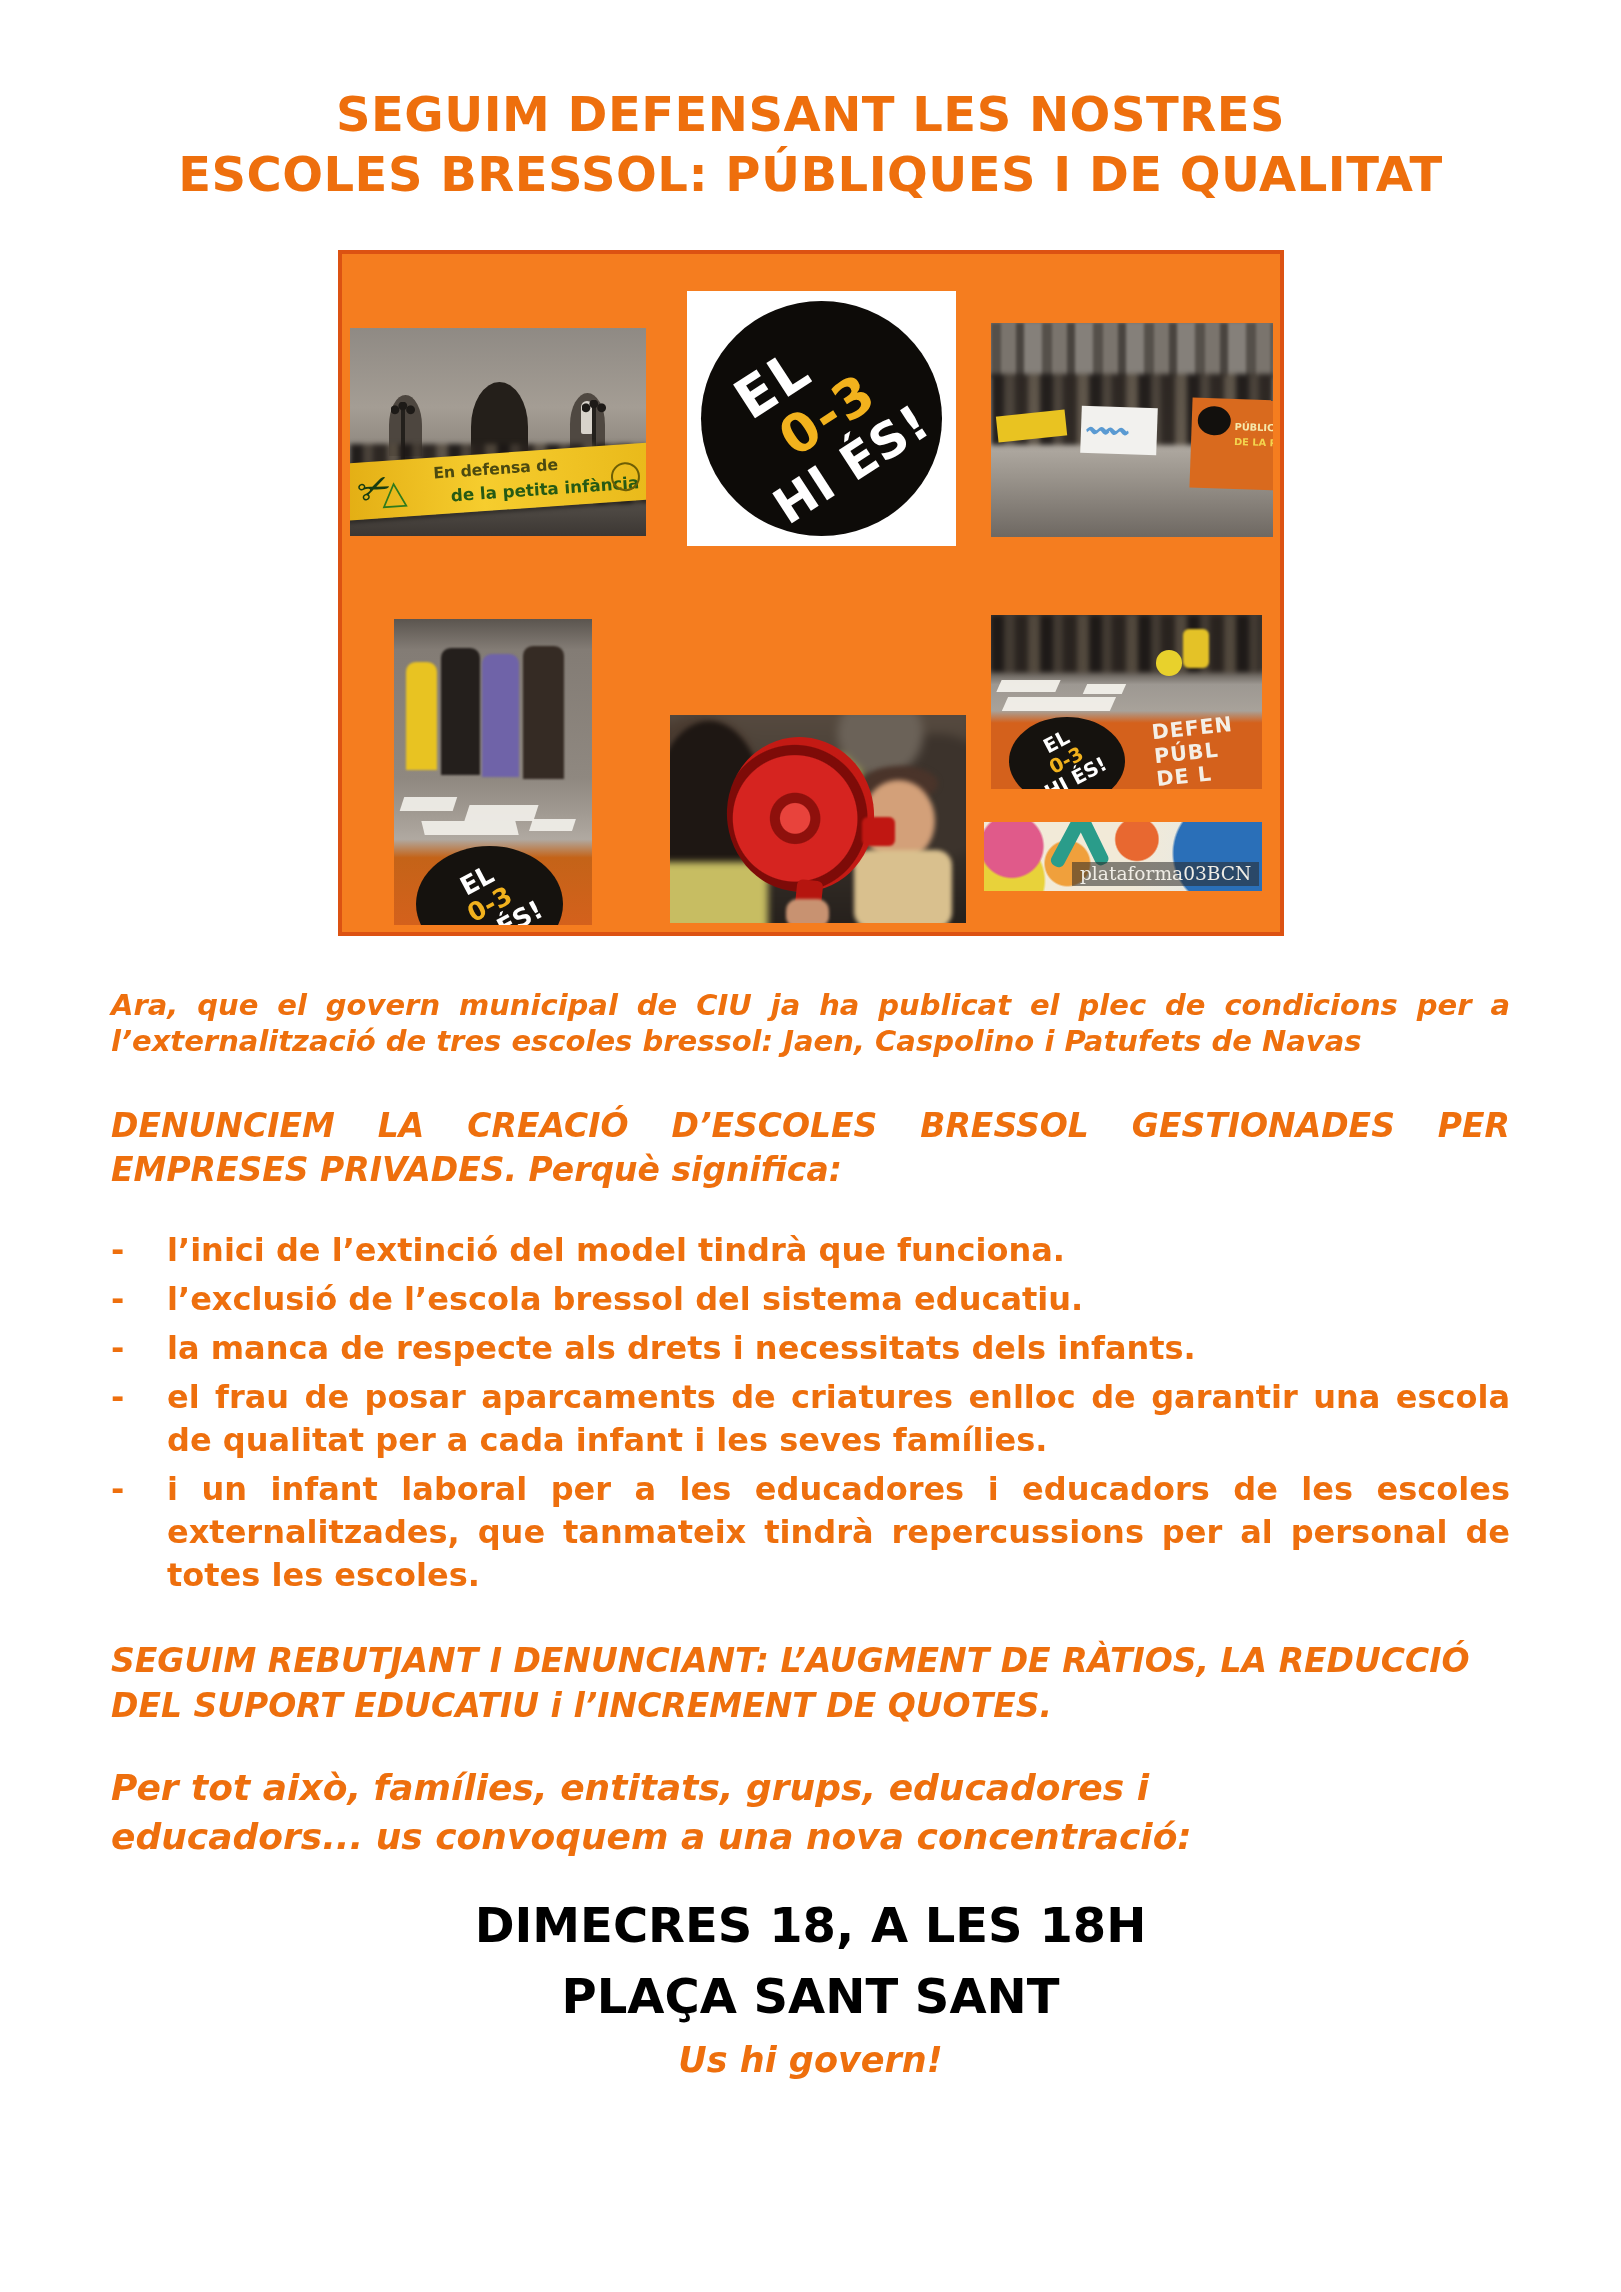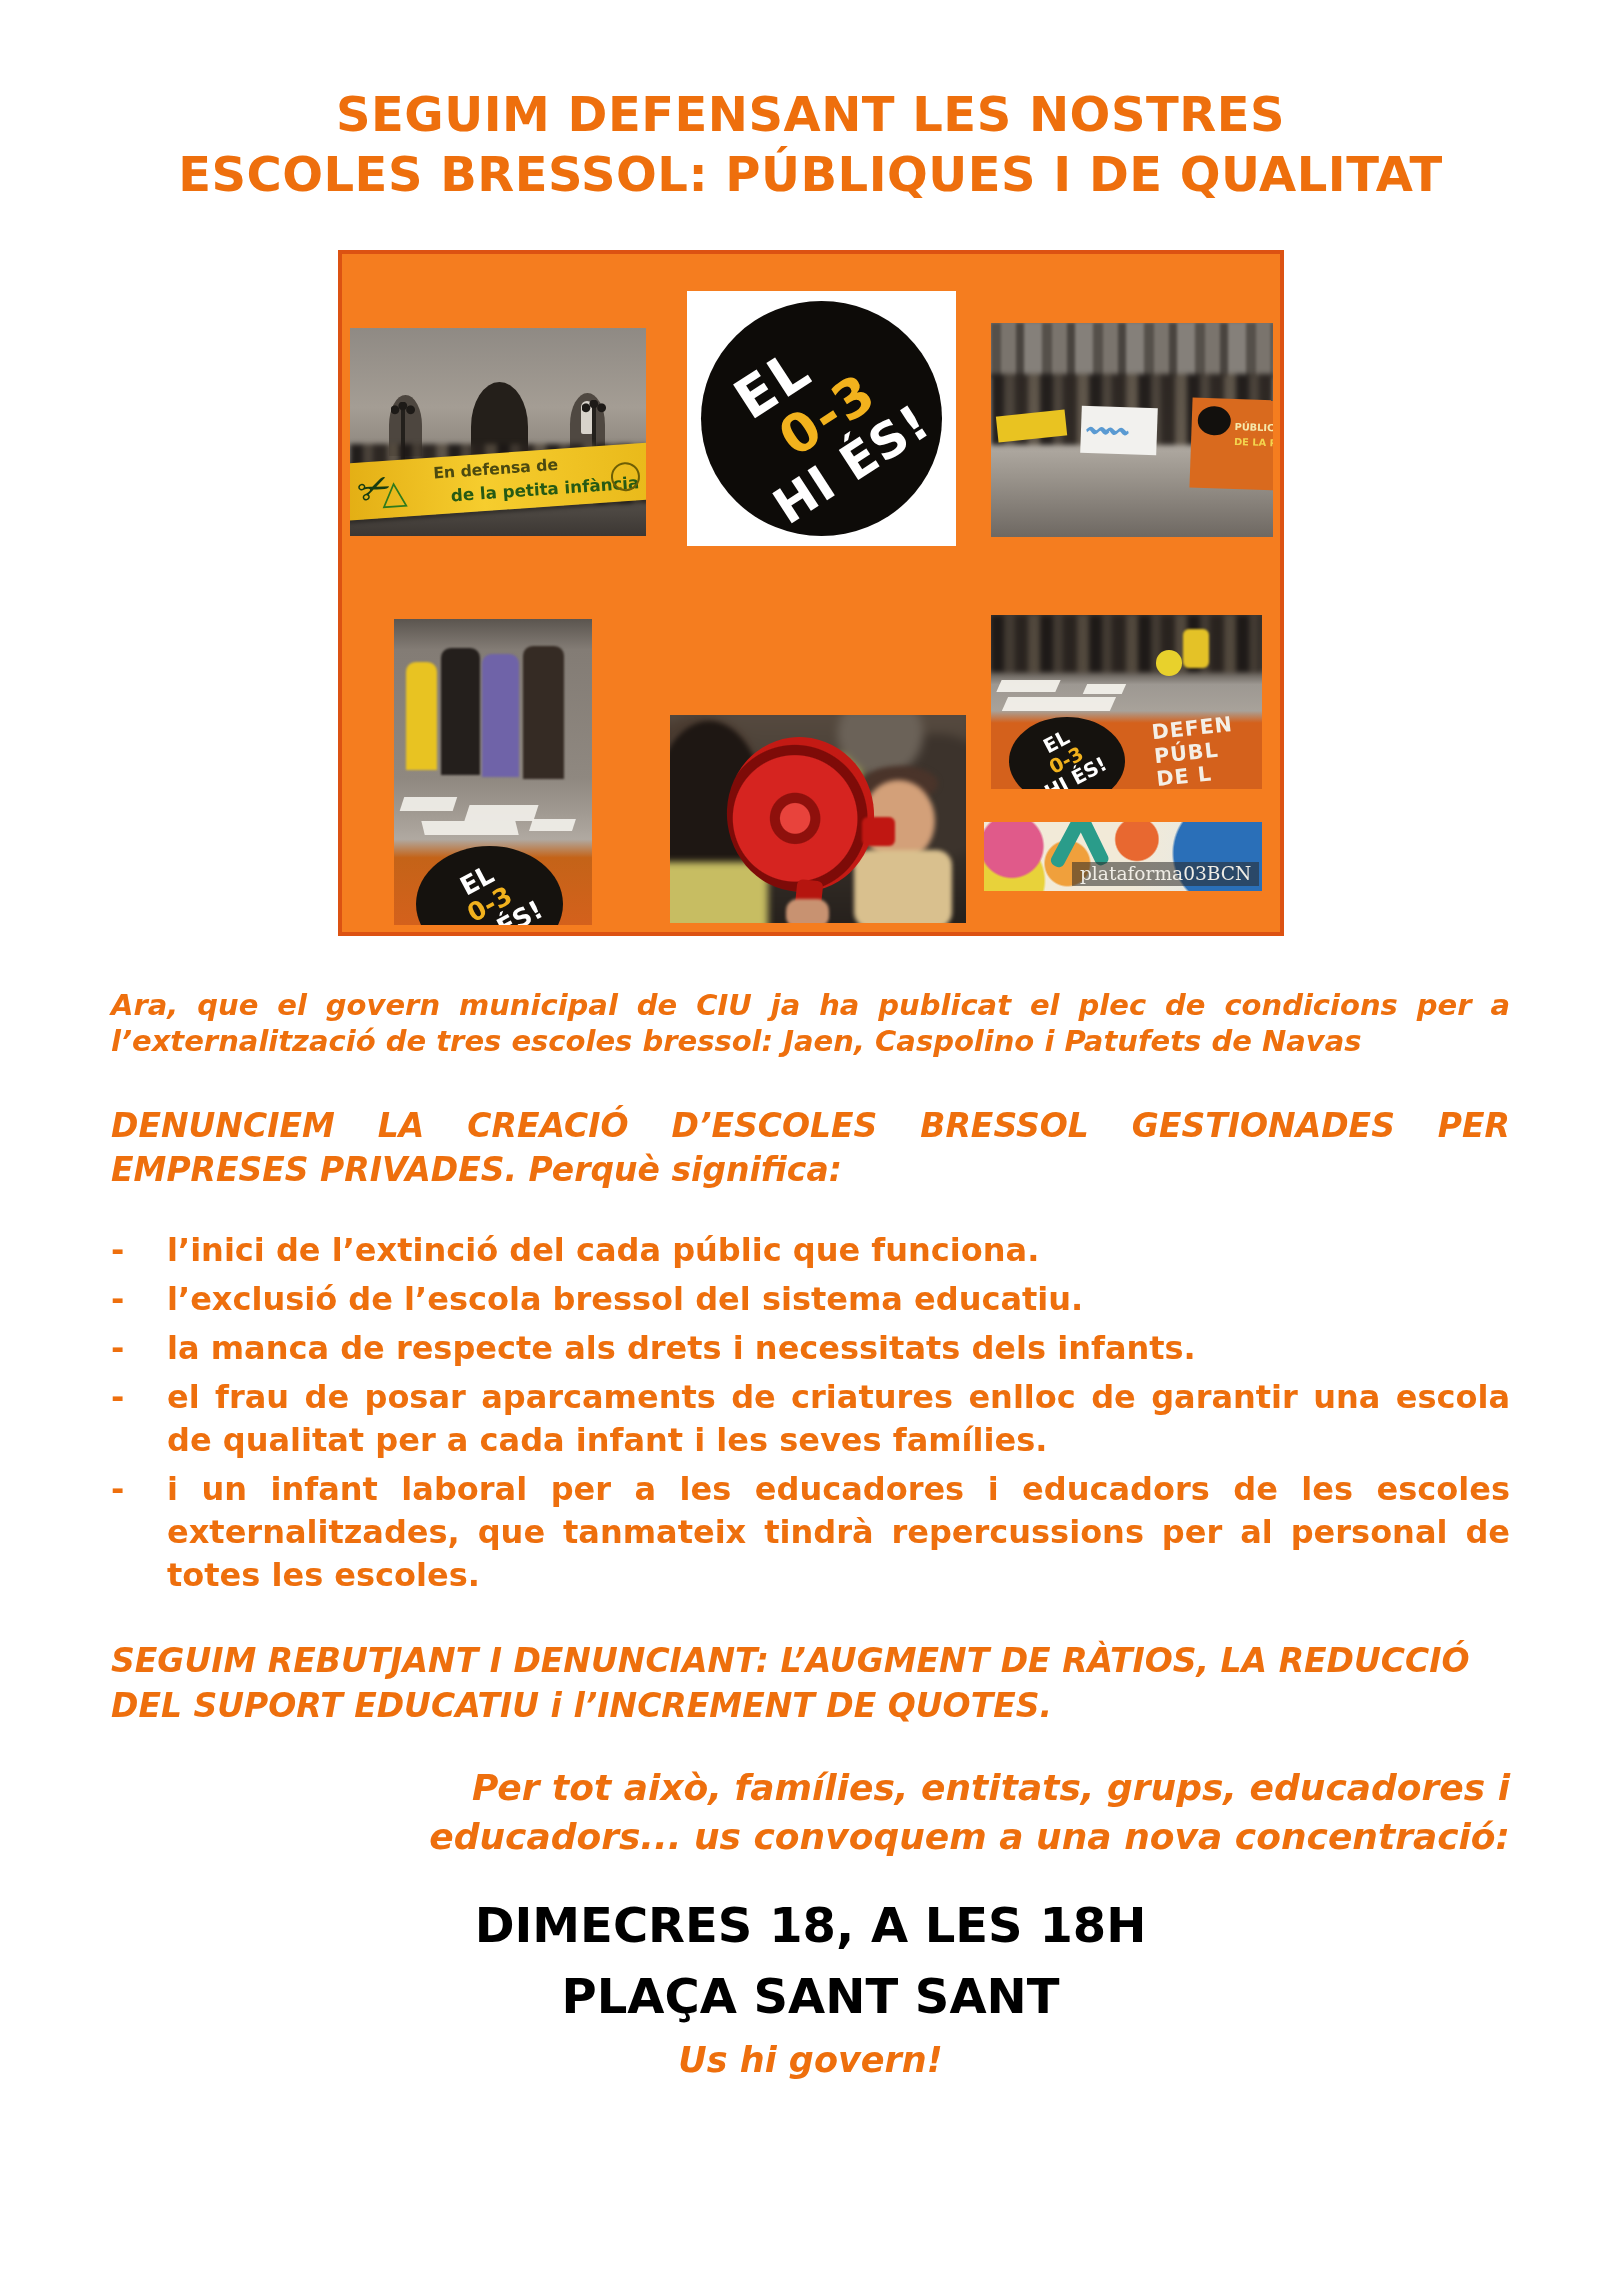--- a/index.html
+++ b/index.html
@@ -283,7 +283,7 @@
   <ul class="col bullets orange">
     <li>
       <span class="dash">-</span>
-      <span class="btxt">l’inici de l’extinció del cada públic que funciona.</span>
+      <span class="btxt">l’inici de l’extinció del model tindrà que funciona.</span>
     </li>
     <li>
       <span class="dash">-</span>

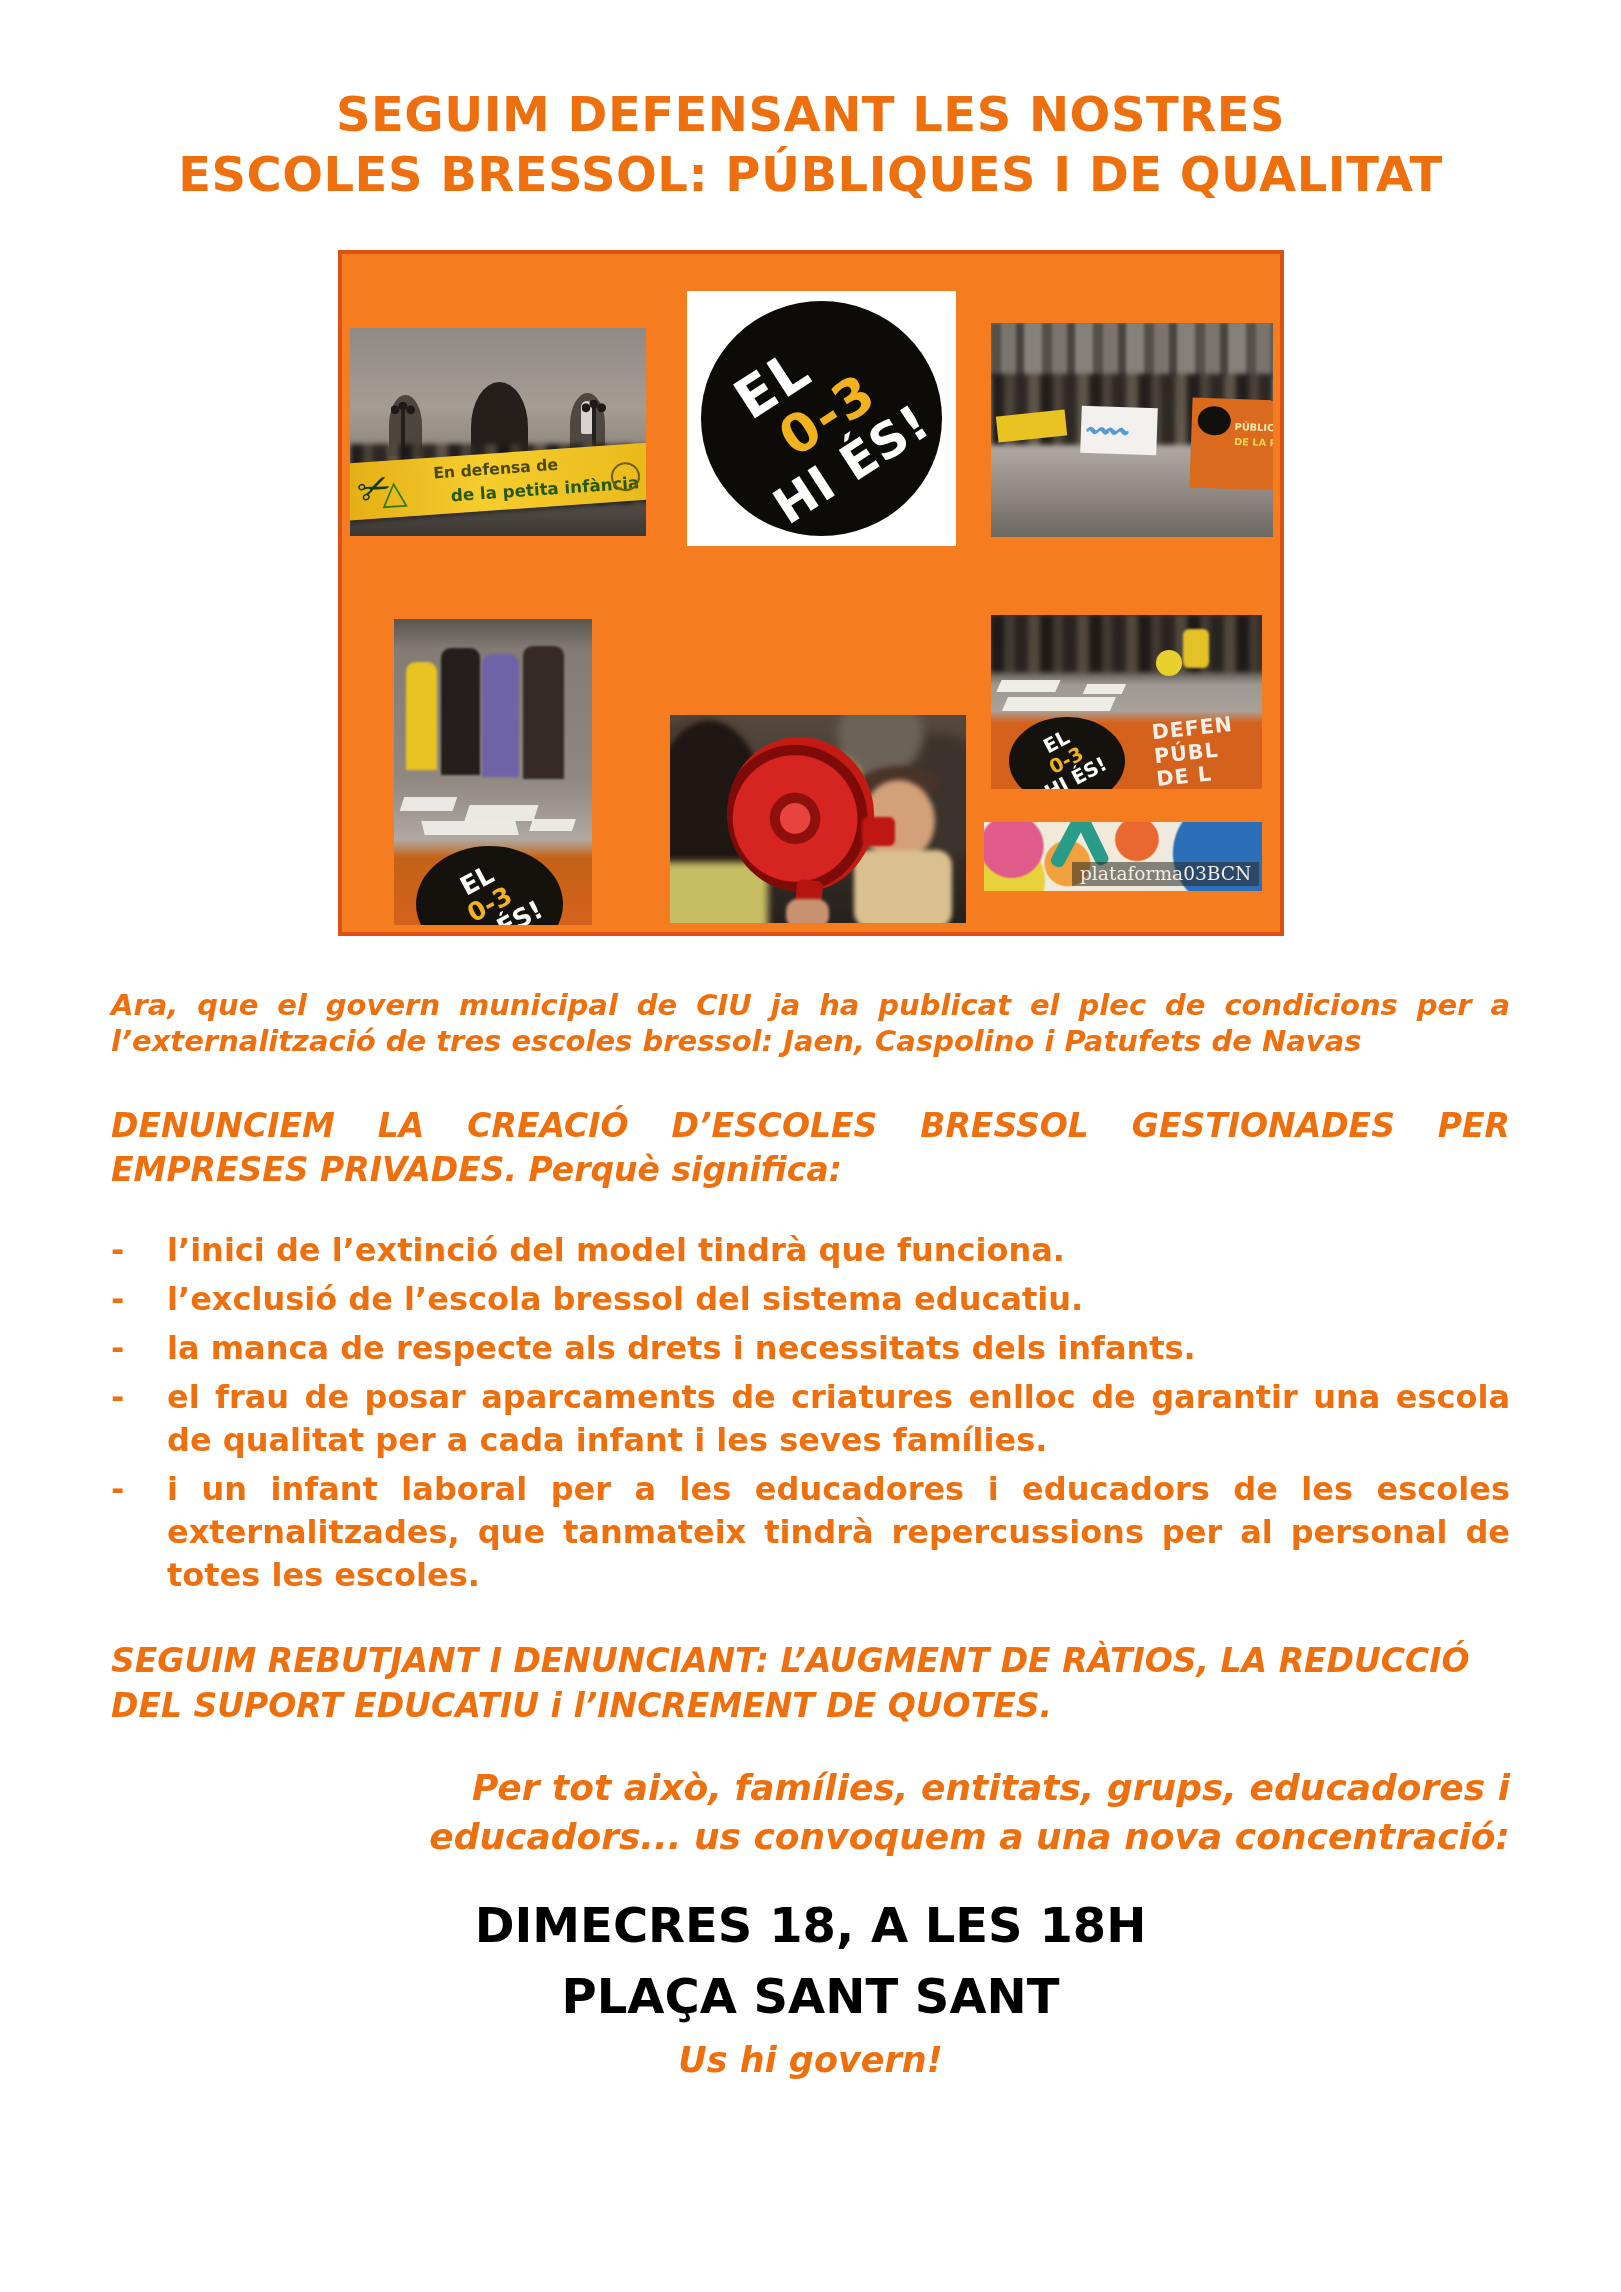--- a/index.html
+++ b/index.html
@@ -158,7 +158,7 @@
   .bullets .dash{flex:0 0 56px;}
   .bullets .btxt{flex:1;text-align:justify;}
   .seguim{margin-top:41px;font-size:33px;line-height:45px;font-weight:bold;}
-  .crida{margin-top:35px;font-size:36px;line-height:49px;font-weight:bold;text-align:right;}
+  .crida{margin-top:35px;font-size:36px;line-height:49px;font-weight:bold;text-align:left;}
   .event{margin-top:29px;font-size:48px;line-height:71px;font-weight:bold;text-align:center;color:#000000;}
   .closing{margin-top:5.9px;font-size:35px;line-height:47px;font-weight:bold;text-align:center;}
   p{margin:0;font-style:italic;}

